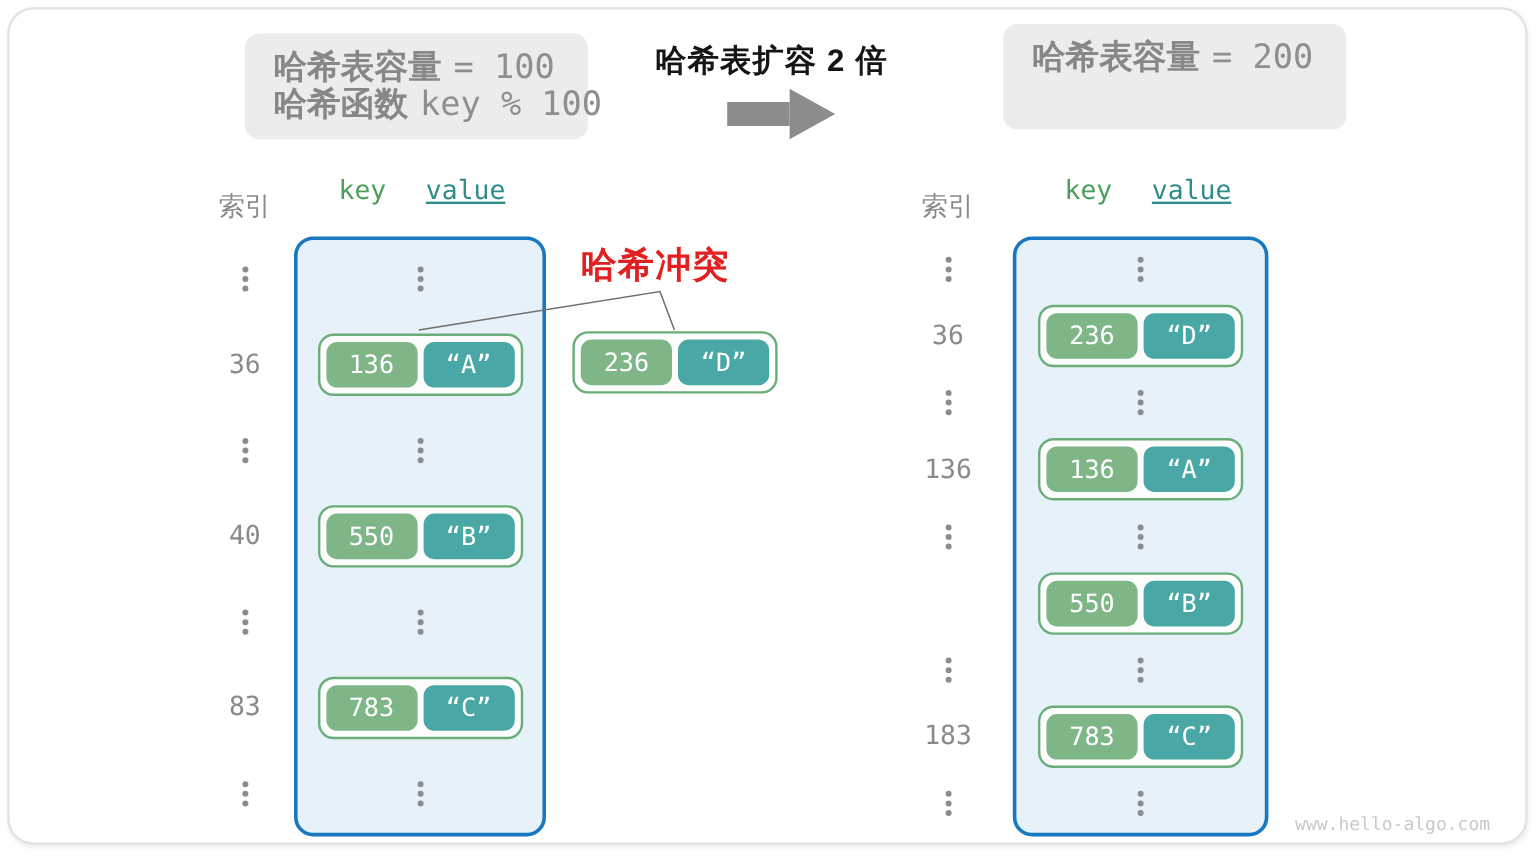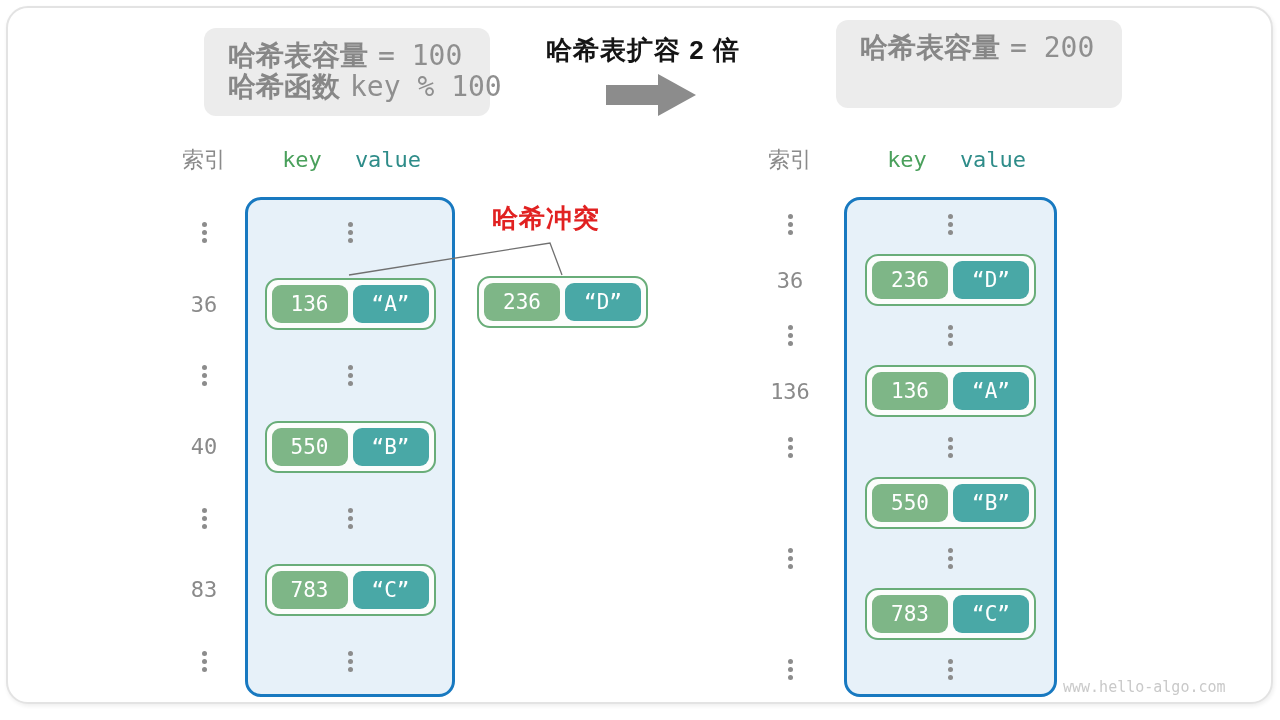--- a/index.html
+++ b/index.html
@@ -54,7 +54,7 @@
     --key-x:167px;--val-x:253px;}
   .hdr{position:absolute;top:4px;height:28px;line-height:28px;font-size:22px;
     text-align:center;}
-  .hdr-idx{left:calc(var(--idx-x) - 45px);width:90px;color:var(--gray-text);}
+  .hdr-idx{left:calc(var(--idx-x) - 45px);width:90px;color:var(--gray-text);margin-top:12px;}
   .hdr-key{left:calc(var(--key-x) - 45px);width:90px;color:var(--header-key-green);
     font-family:"DejaVu Sans Mono","Liberation Mono",monospace;}
   .hdr-val{left:calc(var(--val-x) - 50px);width:100px;color:var(--header-value-teal);

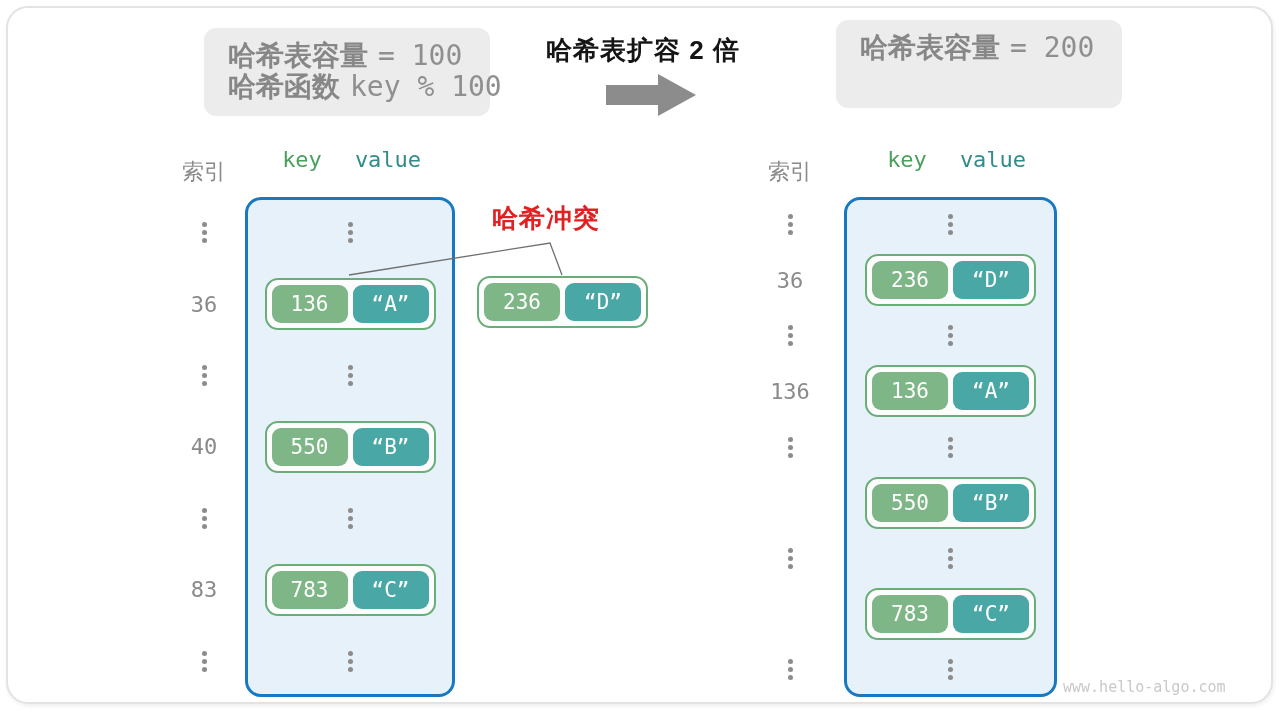--- a/index.html
+++ b/index.html
@@ -58,7 +58,7 @@
   .hdr-key{left:calc(var(--key-x) - 45px);width:90px;color:var(--header-key-green);
     font-family:"DejaVu Sans Mono","Liberation Mono",monospace;}
   .hdr-val{left:calc(var(--val-x) - 50px);width:100px;color:var(--header-value-teal);
-    font-family:"DejaVu Sans Mono","Liberation Mono",monospace;}
+    font-family:"DejaVu Sans Mono","Liberation Mono",monospace;text-decoration:underline;}
   .table-bg{position:absolute;left:var(--tbl-left);top:55px;
     width:var(--tbl-w);height:500px;background:var(--table-bg-blue);
     border:3px solid var(--table-border-blue);border-radius:16px;}

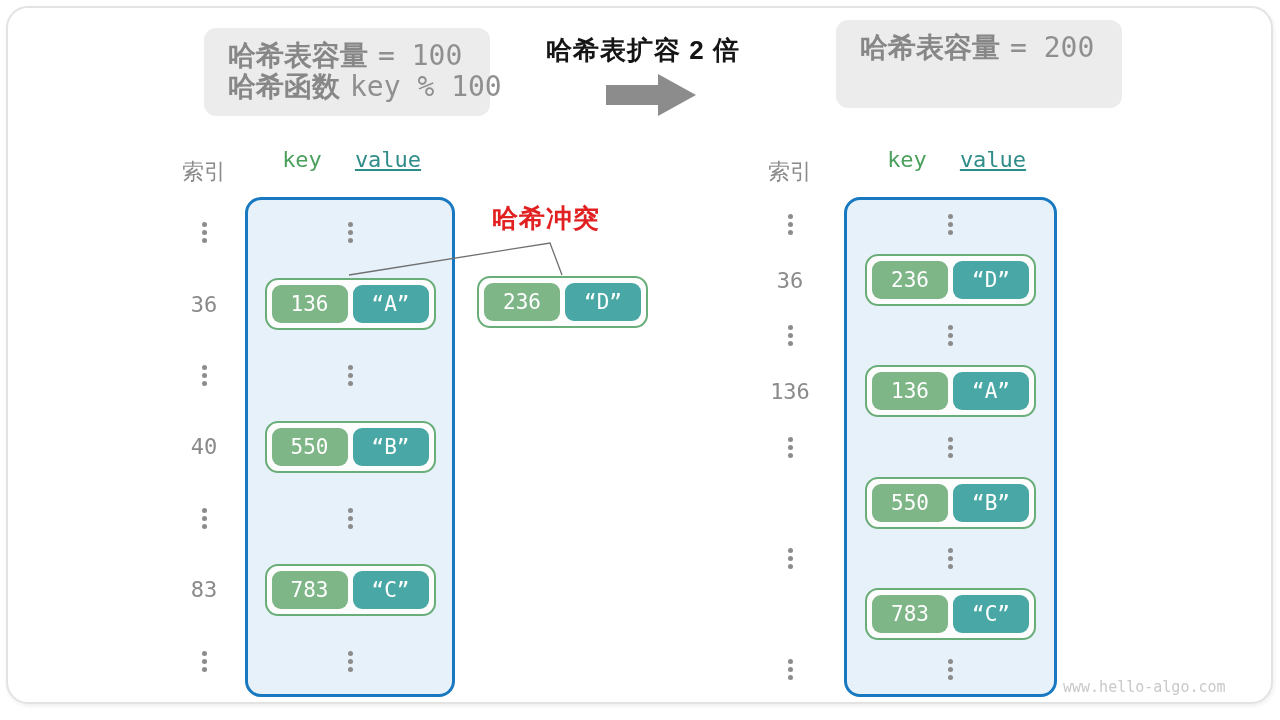--- a/index.html
+++ b/index.html
@@ -89,7 +89,7 @@
   
   .collision-pair{position:absolute;left:477px;top:276px;}
   .collision-label{position:absolute;left:446px;top:201px;width:200px;
-    text-align:center;font-size:26px;font-weight:bold;color:var(--collision-red);
+    text-align:center;font-size:30px;font-weight:bold;color:var(--collision-red);
     letter-spacing:1px;}
   .collision-lines{position:absolute;left:330px;top:235px;width:340px;height:50px;}
 

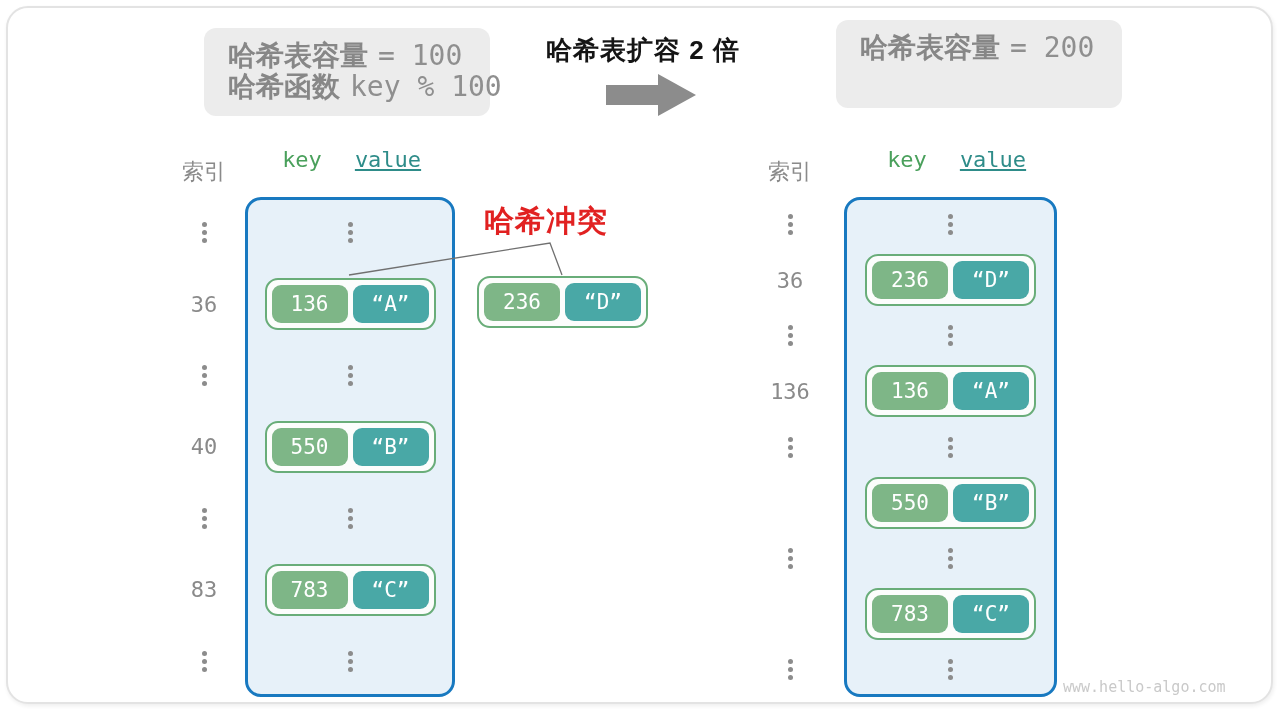--- a/index.html
+++ b/index.html
@@ -266,6 +266,9 @@
         </div>
       </div>
       <div class="row">
+        <div class="idx-cell">
+          <span class="idx-num">183</span>
+        </div>
         <div class="tbl-cell">
           <div class="pair">
             <span class="pk">783</span>

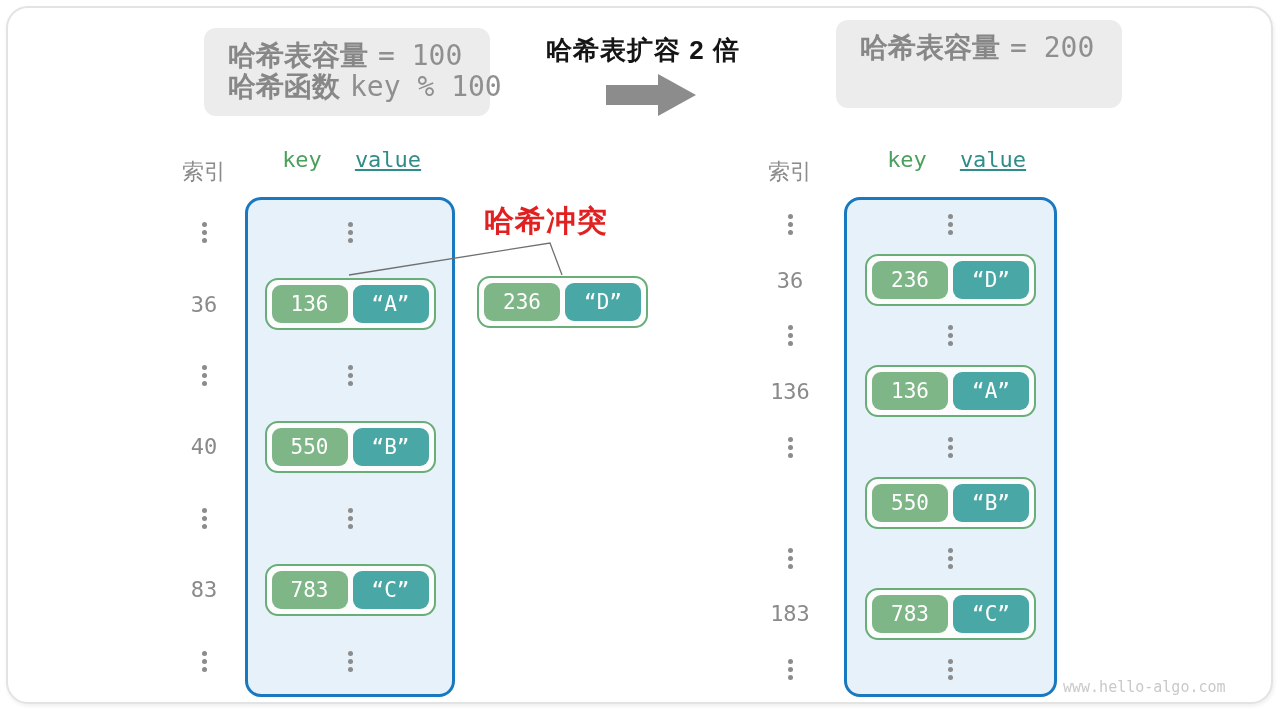--- a/index.html
+++ b/index.html
@@ -94,7 +94,7 @@
   .collision-lines{position:absolute;left:330px;top:235px;width:340px;height:50px;}
 
   .watermark{position:absolute;left:1063px;top:678px;width:195px;
-    text-align:left;font-family:"DejaVu Sans Mono","Liberation Mono",monospace;
+    text-align:center;font-family:"DejaVu Sans Mono","Liberation Mono",monospace;
     font-size:15px;color:var(--watermark-gray);}
 </style>
 </head>

